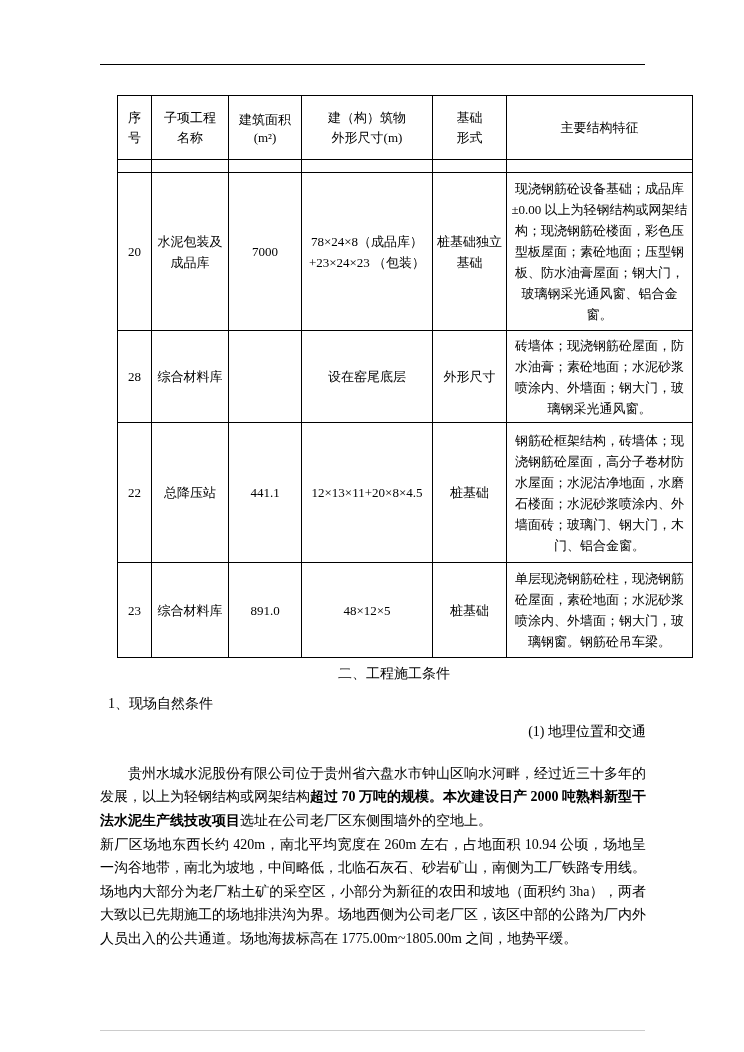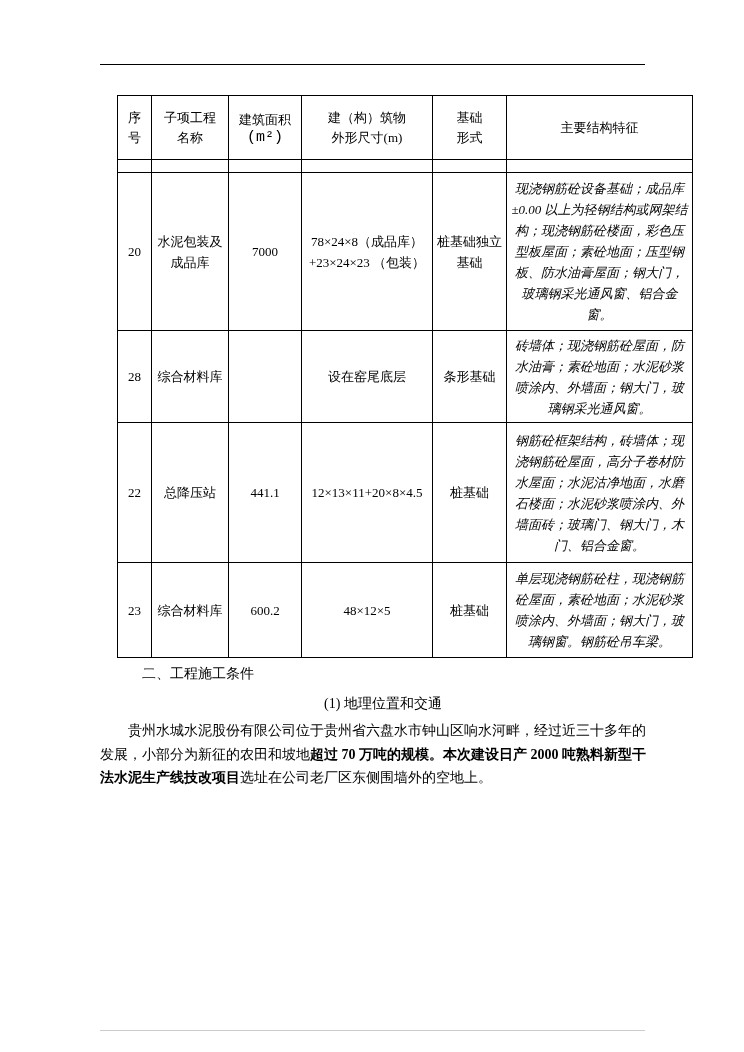--- a/index.html
+++ b/index.html
@@ -40,7 +40,7 @@
   tr.r-22   { height:140px; }
   tr.r-23   { height:95px; }
   td .hline { line-height:20px; }
-  td .sub   { font-size:15px; line-height:16px;font-family:Liberation Mono, monospace; }
+  td .sub   { font-size:13px; line-height:16px; }
   td.cell-dims { white-space:pre-line; line-height:23px; }
   td.cell-features {
     text-align:justify;

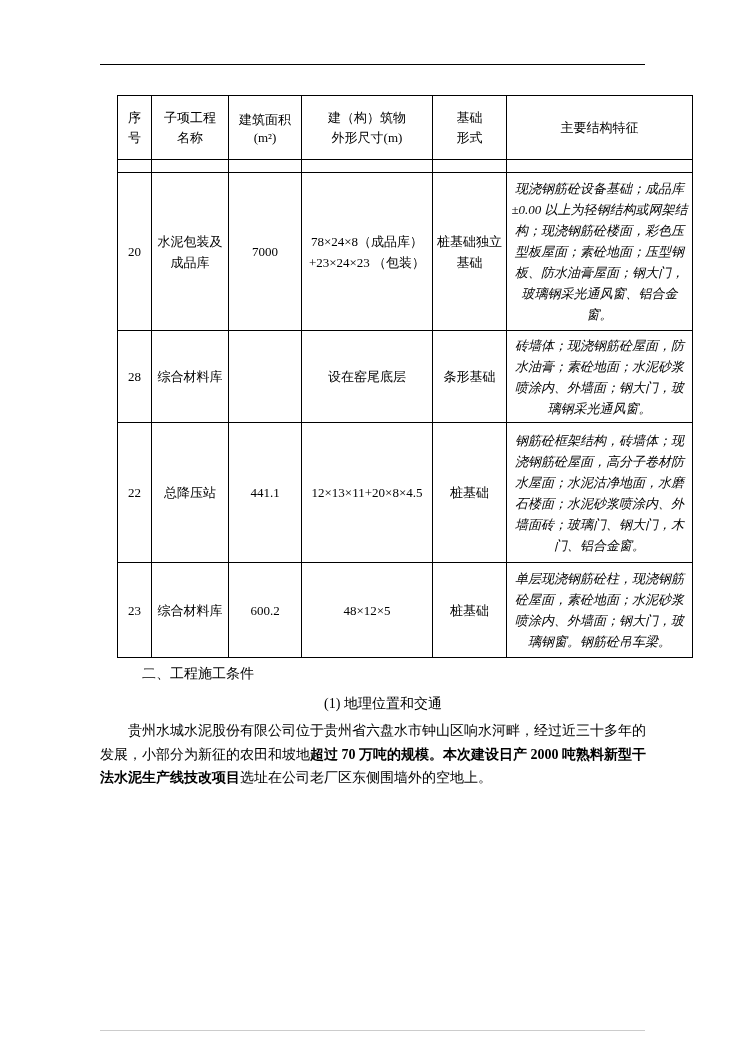--- a/index.html
+++ b/index.html
@@ -46,7 +46,6 @@
     text-align:justify;
     padding:4px 7px;
     line-height:20.5px;
-    font-style:italic;
   }
   .body-text {
     position:absolute; left:100px; top:662px; width:546px;

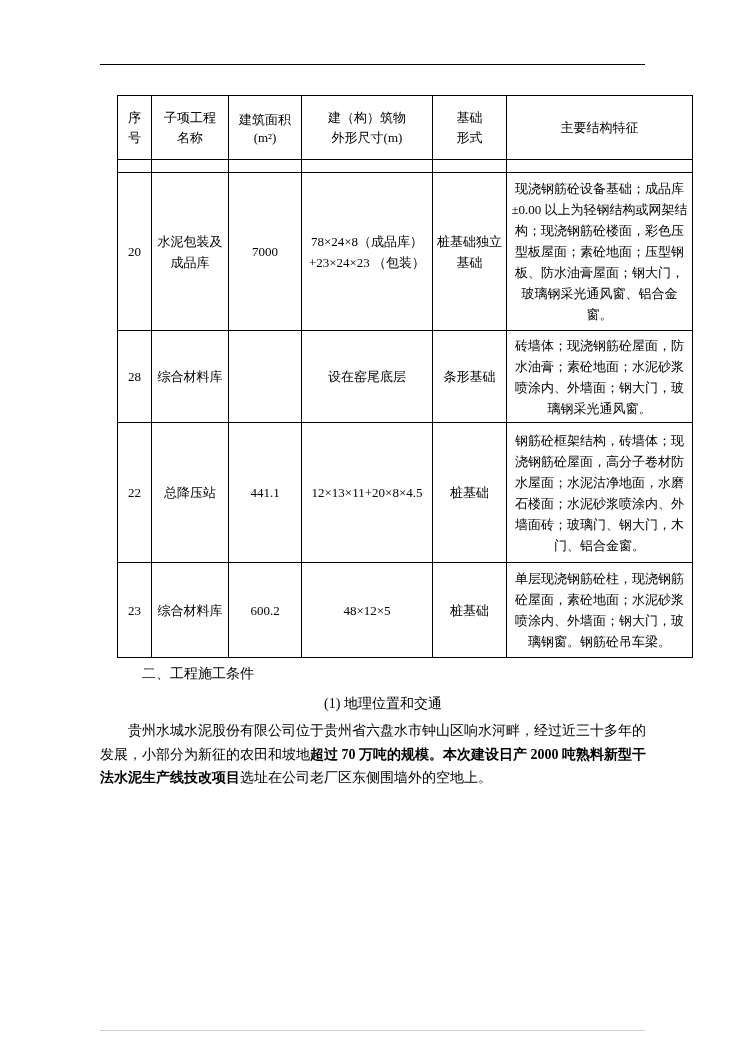--- a/index.html
+++ b/index.html
@@ -125,7 +125,7 @@
         <td>综合材料库</td>
         <td></td>
         <td class="cell-dims">设在窑尾底层</td>
-        <td>条形基础</td>
+        <td>外形尺寸</td>
         <td class="cell-features">砖墙体；现浇钢筋砼屋面，防水油膏；素砼地面；水泥砂浆喷涂内、外墙面；钢大门，玻璃钢采光通风窗。</td>
       </tr>
 

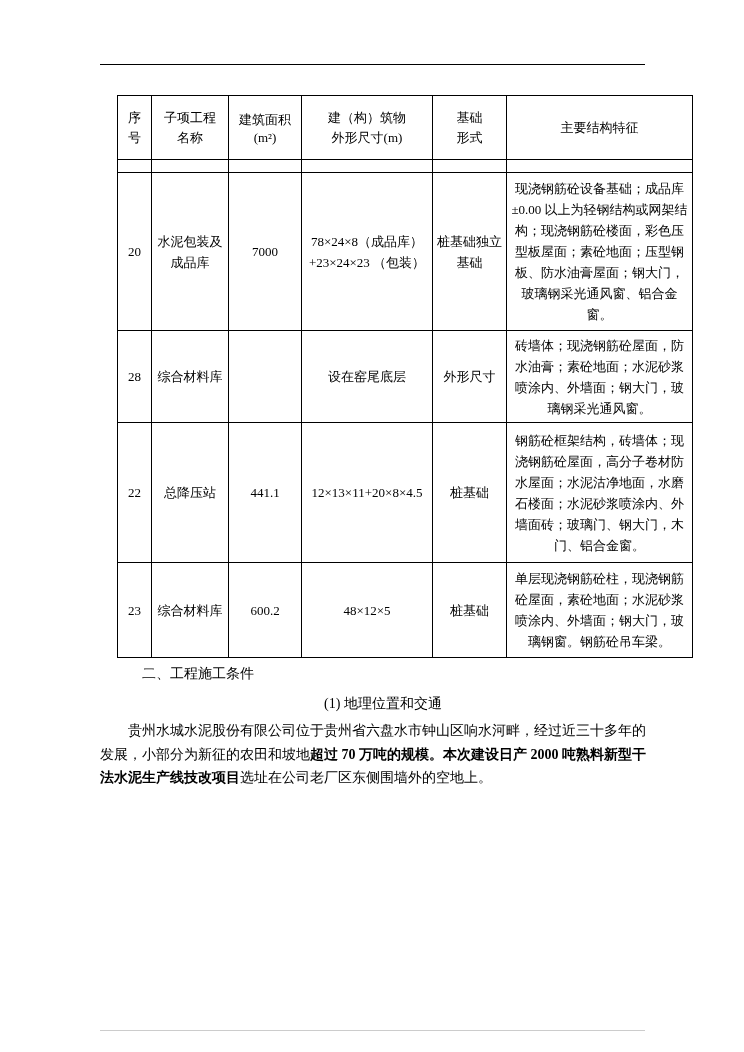--- a/index.html
+++ b/index.html
@@ -141,7 +141,7 @@
       <tr class="r-23">
         <td>23</td>
         <td>综合材料库</td>
-        <td>600.2</td>
+        <td>891.0</td>
         <td class="cell-dims">48×12×5</td>
         <td>桩基础</td>
         <td class="cell-features">单层现浇钢筋砼柱，现浇钢筋砼屋面，素砼地面；水泥砂浆喷涂内、外墙面；钢大门，玻璃钢窗。钢筋砼吊车梁。</td>

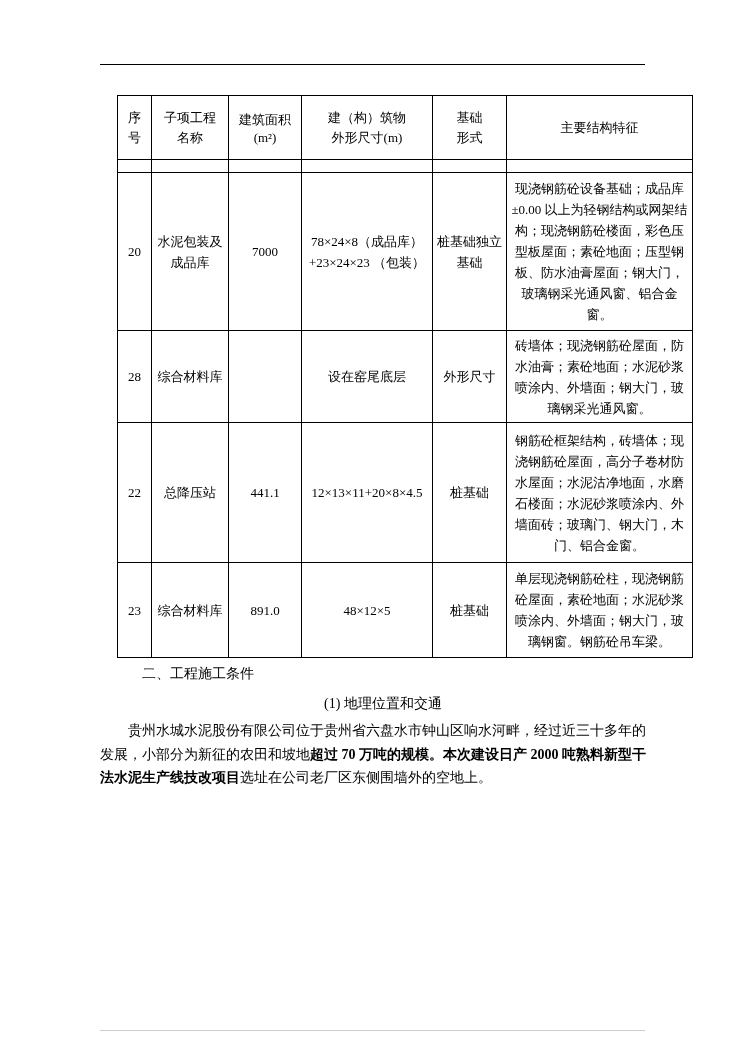--- a/index.html
+++ b/index.html
@@ -52,7 +52,7 @@
     font-size:14px;
   }
   .body-text p { margin:0; line-height:23.6px; text-align:justify; }
-  .body-text p.h1 { margin:0 0 6px 42px; text-align:left; }
+  .body-text p.h1 { margin:0 0 6px 42px; text-align:center; }
   .body-text p.h2 { margin:0 0 5px 8px;  text-align:left; }
   .body-text p.h3 { margin:0 0 4px 20px; text-align:center; }
   .body-text p.indent { text-indent:28px; }

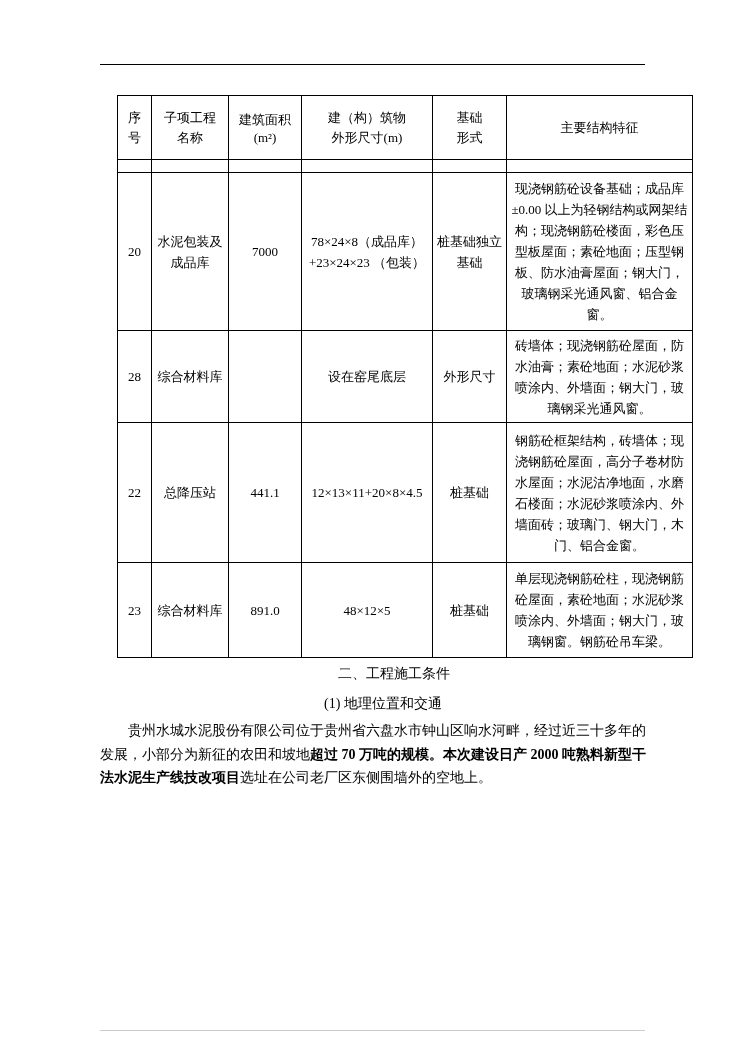--- a/index.html
+++ b/index.html
@@ -151,6 +151,7 @@
 
   <div class="body-text">
     <p class="h1">二、工程施工条件</p>
+    <p class="h2">1、现场自然条件</p>
     <p class="h3">(1) 地理位置和交通</p>
 
     <p class="indent"><span>贵州水城水泥股份有限公司位于贵州省六盘水市钟山区响水河畔，经过近三十多年的发展，小部分为新征的农田和坡地</span><span class="bold-seg">超过 70 万吨的规模。本次建设日产 2000 吨熟料新型干法水泥生产线技改项目</span><span>选址在公司老厂区东侧围墙外的空地上。</span></p>

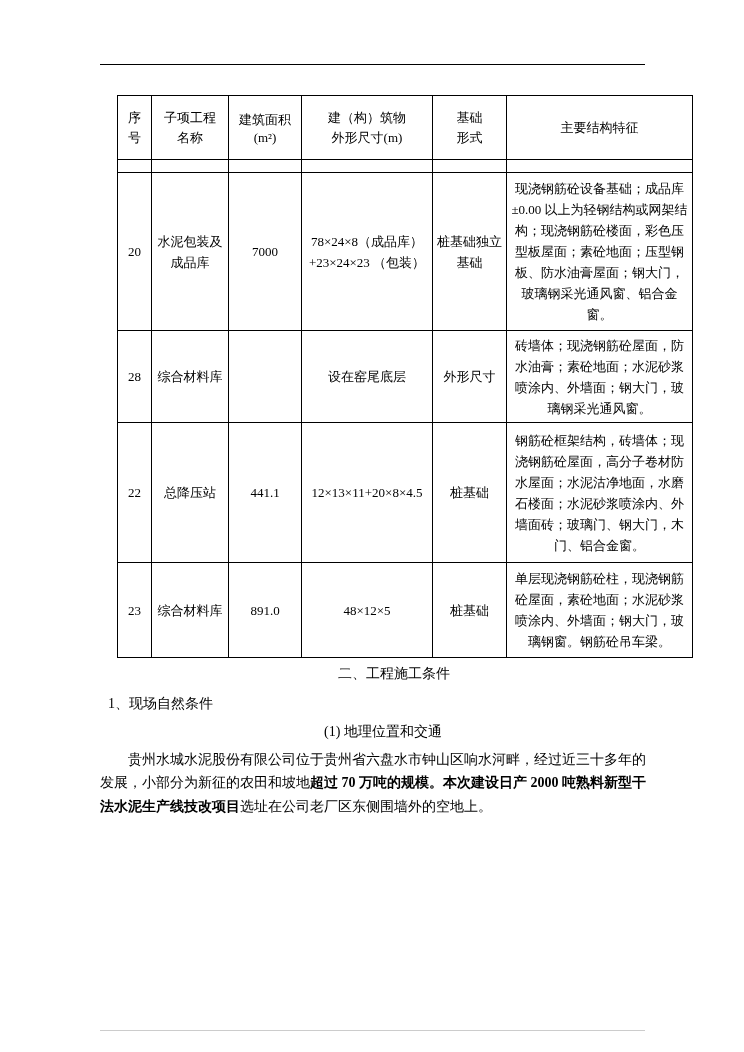--- a/index.html
+++ b/index.html
@@ -54,7 +54,7 @@
   .body-text p { margin:0; line-height:23.6px; text-align:justify; }
   .body-text p.h1 { margin:0 0 6px 42px; text-align:center; }
   .body-text p.h2 { margin:0 0 5px 8px;  text-align:left; }
-  .body-text p.h3 { margin:0 0 4px 20px; text-align:center; }
+  .body-text p.h3 { margin:0 0 18px 20px; text-align:right; }
   .body-text p.indent { text-indent:28px; }
   .bold-seg { font-weight:bold; }
 </style>

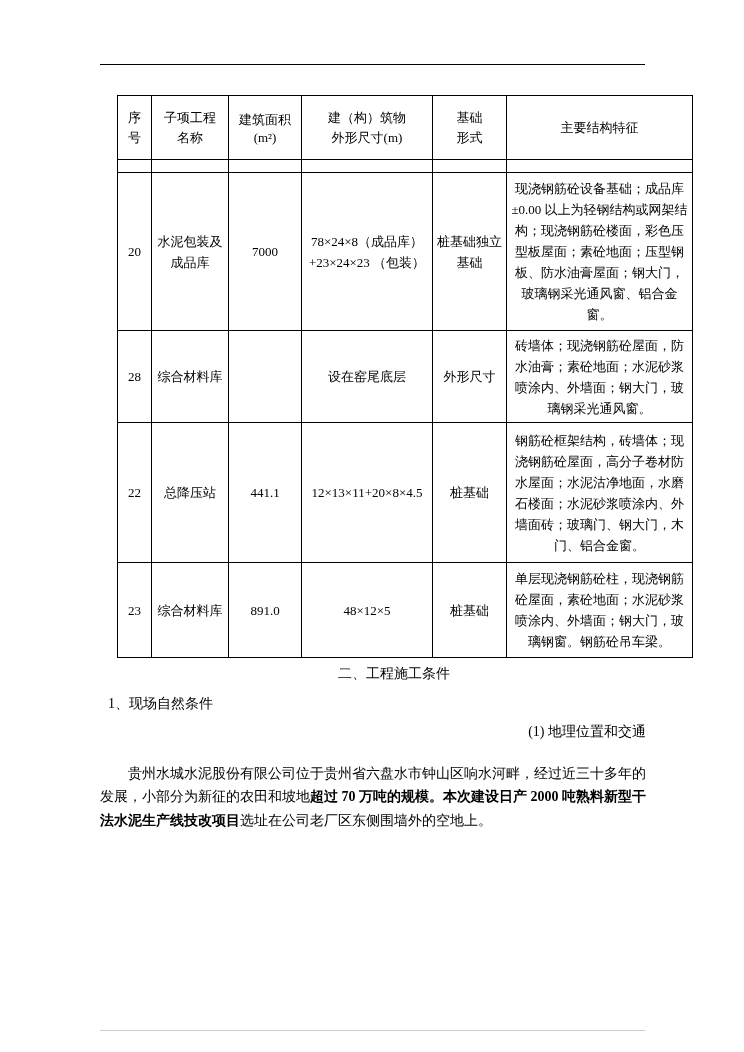--- a/index.html
+++ b/index.html
@@ -154,7 +154,7 @@
     <p class="h2">1、现场自然条件</p>
     <p class="h3">(1) 地理位置和交通</p>
 
-    <p class="indent"><span>贵州水城水泥股份有限公司位于贵州省六盘水市钟山区响水河畔，经过近三十多年的发展，小部分为新征的农田和坡地</span><span class="bold-seg">超过 70 万吨的规模。本次建设日产 2000 吨熟料新型干法水泥生产线技改项目</span><span>选址在公司老厂区东侧围墙外的空地上。</span></p>
+    <p class="indent"><span>贵州水城水泥股份有限公司位于贵州省六盘水市钟山区响水河畔，经过近三十多年的发展，以上为轻钢结构或网架结构</span><span class="bold-seg">超过 70 万吨的规模。本次建设日产 2000 吨熟料新型干法水泥生产线技改项目</span><span>选址在公司老厂区东侧围墙外的空地上。</span></p>
 
 
   </div>

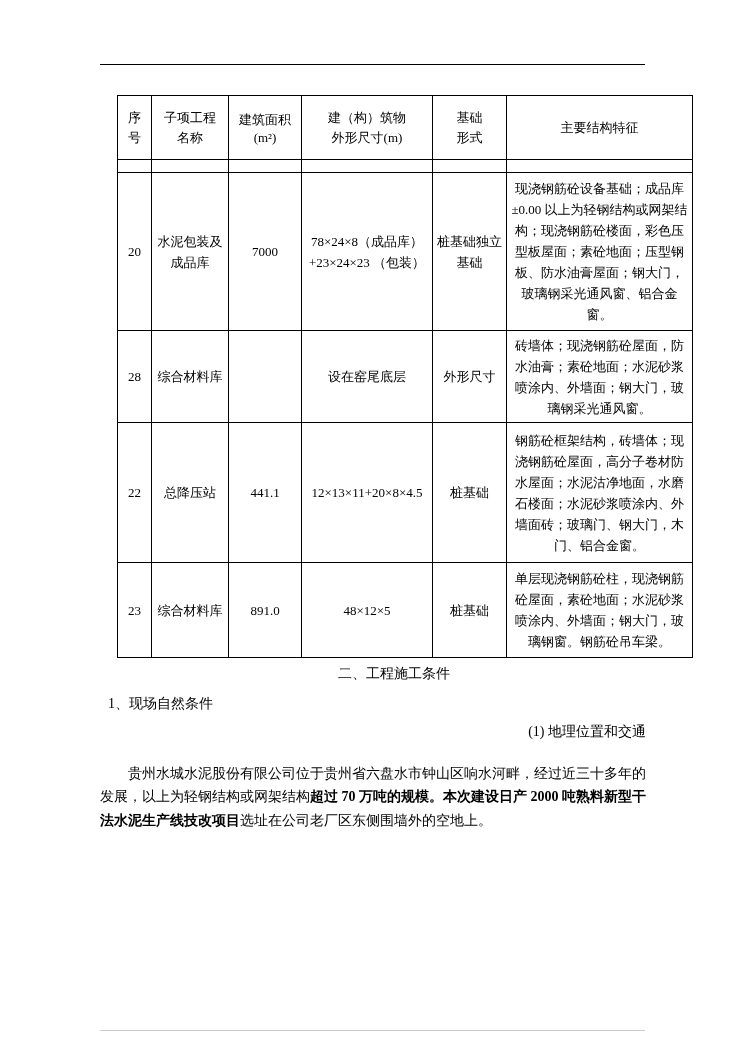--- a/index.html
+++ b/index.html
@@ -156,6 +156,7 @@
 
     <p class="indent"><span>贵州水城水泥股份有限公司位于贵州省六盘水市钟山区响水河畔，经过近三十多年的发展，以上为轻钢结构或网架结构</span><span class="bold-seg">超过 70 万吨的规模。本次建设日产 2000 吨熟料新型干法水泥生产线技改项目</span><span>选址在公司老厂区东侧围墙外的空地上。</span></p>
 
+    <p>新厂区场地东西长约 420m，南北平均宽度在 260m 左右，占地面积 10.94 公顷，场地呈一沟谷地带，南北为坡地，中间略低，北临石灰石、砂岩矿山，南侧为工厂铁路专用线。场地内大部分为老厂粘土矿的采空区，小部分为新征的农田和坡地（面积约 3ha），两者大致以已先期施工的场地排洪沟为界。场地西侧为公司老厂区，该区中部的公路为厂内外人员出入的公共通道。场地海拔标高在 1775.00m~1805.00m 之间，地势平缓。</p>
 
   </div>
 

